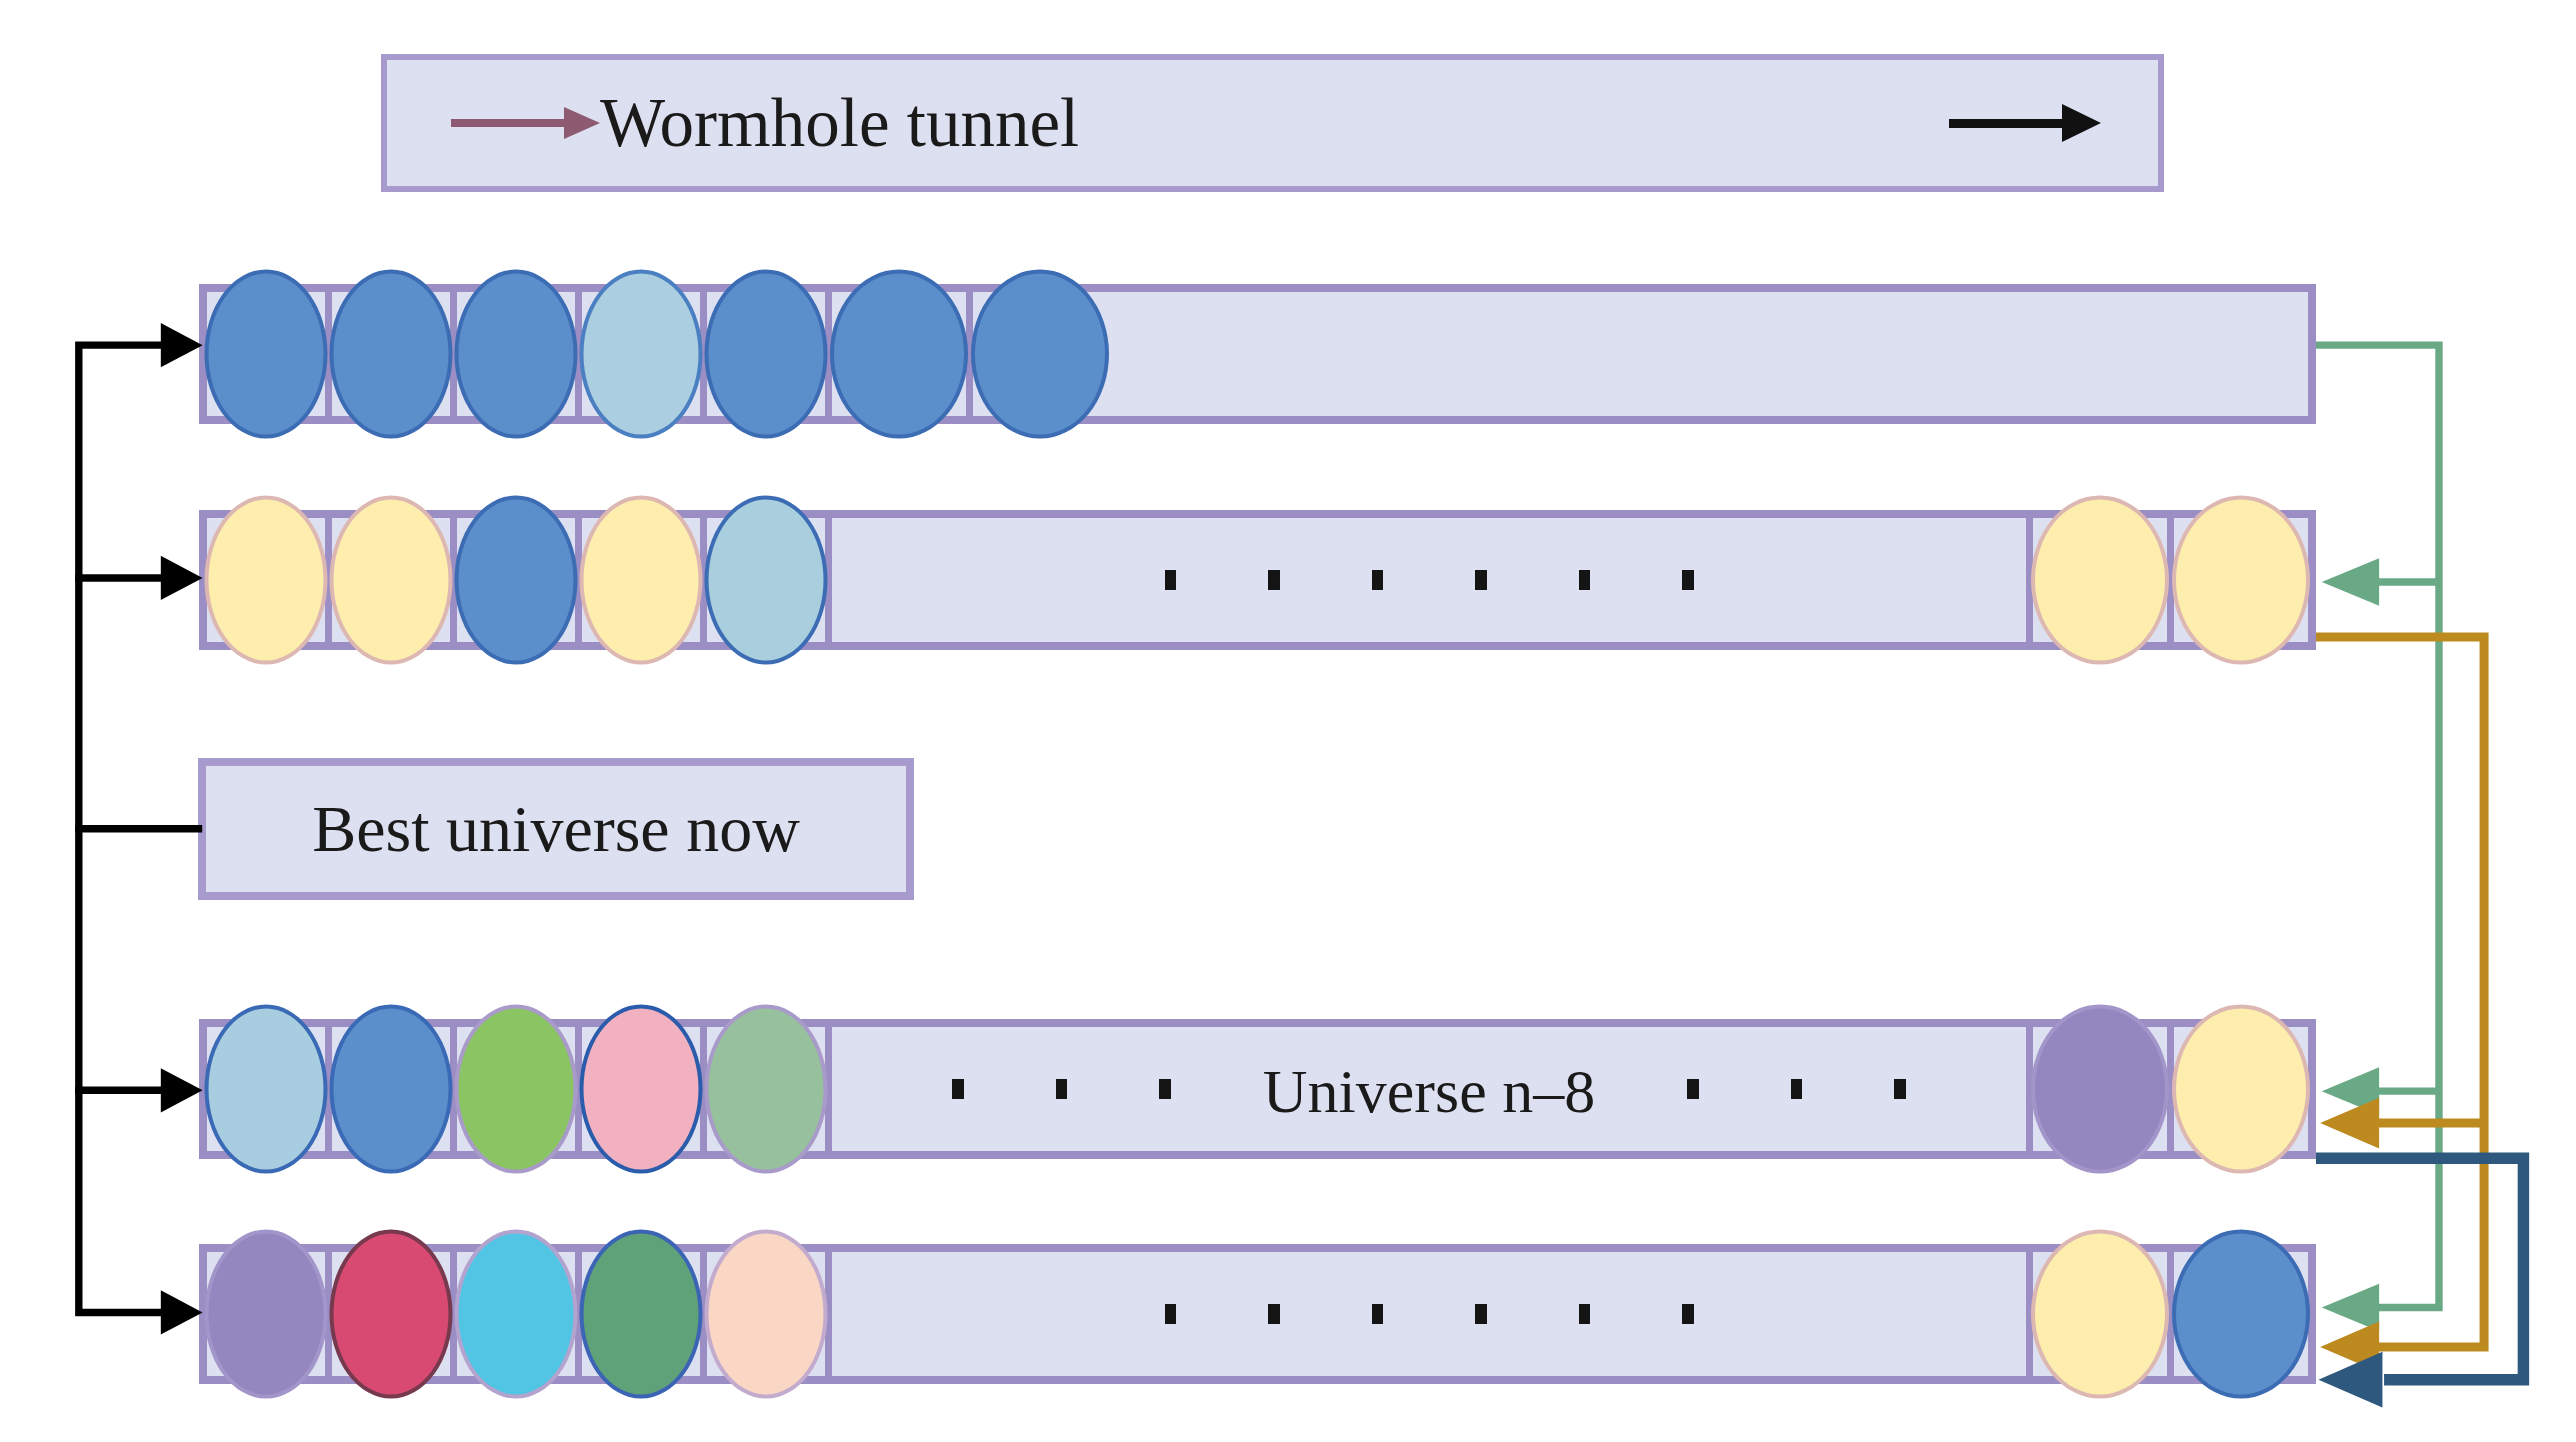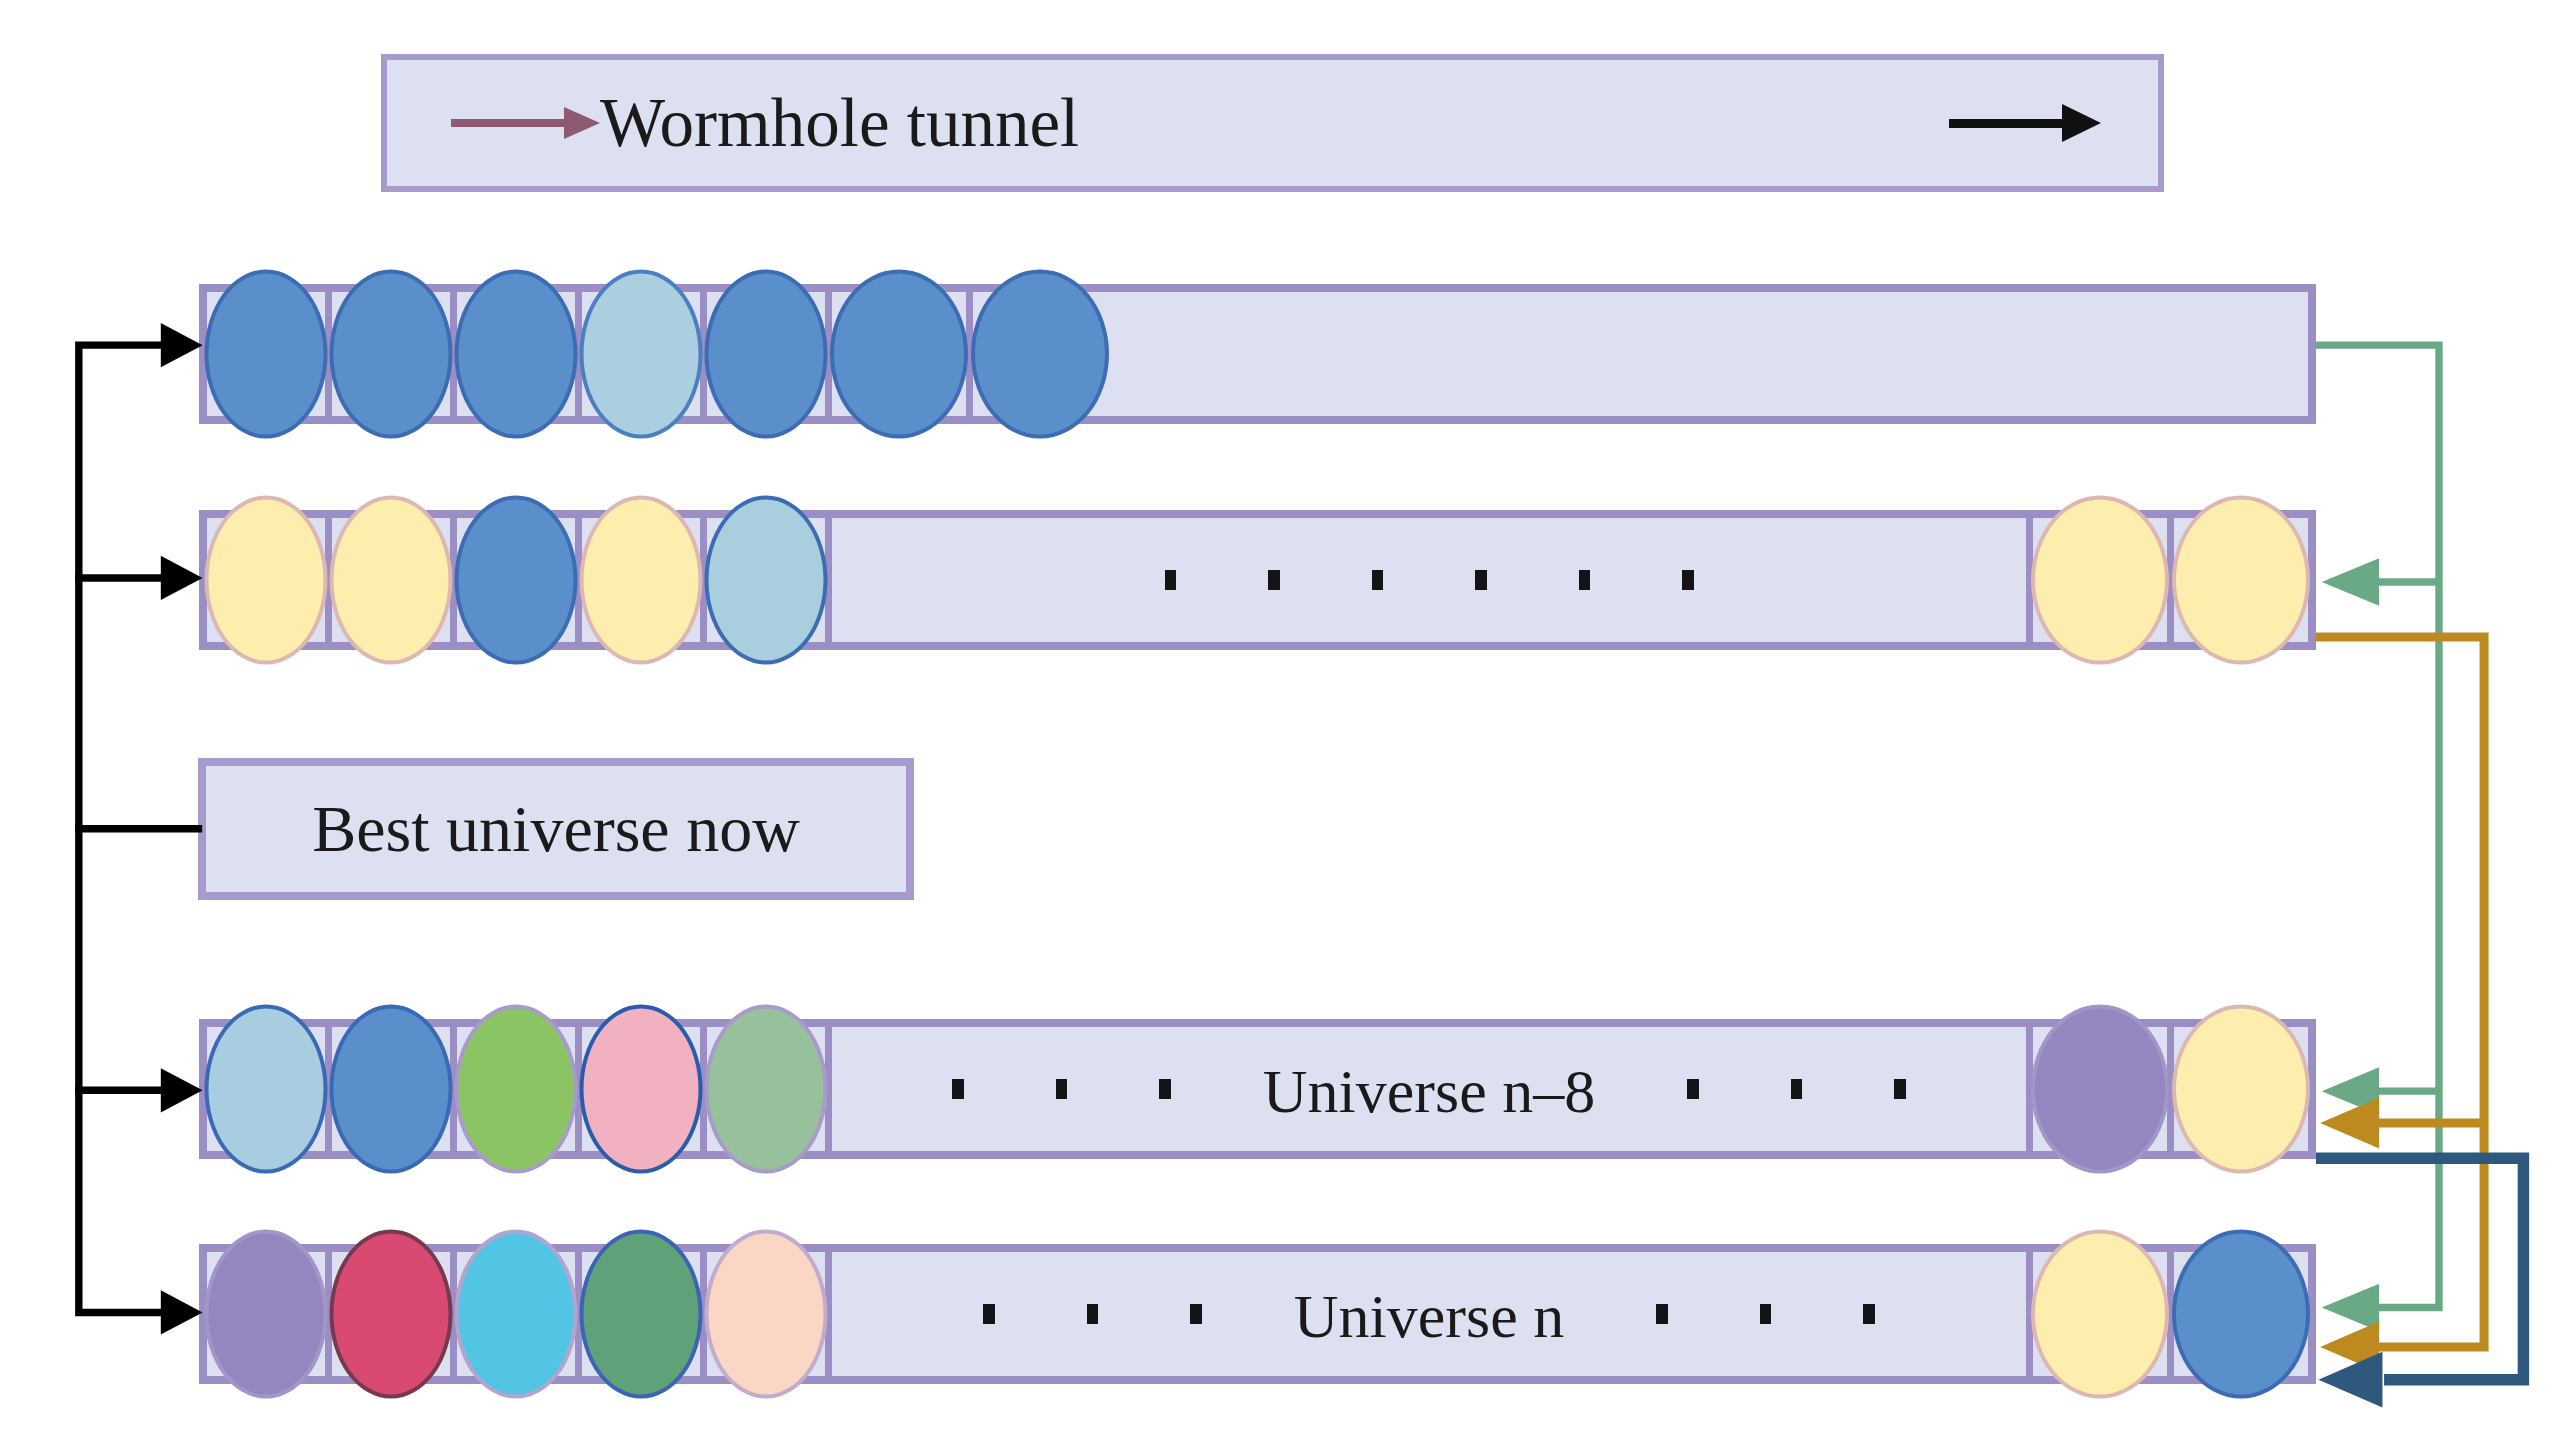--- a/index.html
+++ b/index.html
@@ -178,7 +178,6 @@
       <span class="dot"></span>
         <span class="dot"></span>
         <span class="dot"></span>
-      <span class="row-label">Universe n</span>
       <span class="dot"></span>
         <span class="dot"></span>
         <span class="dot"></span>

